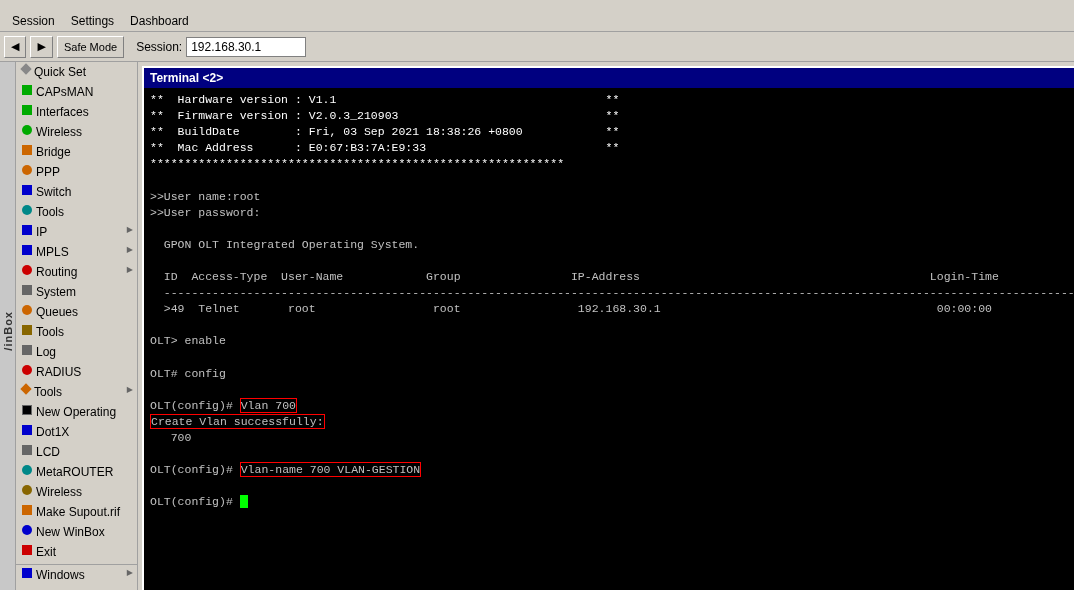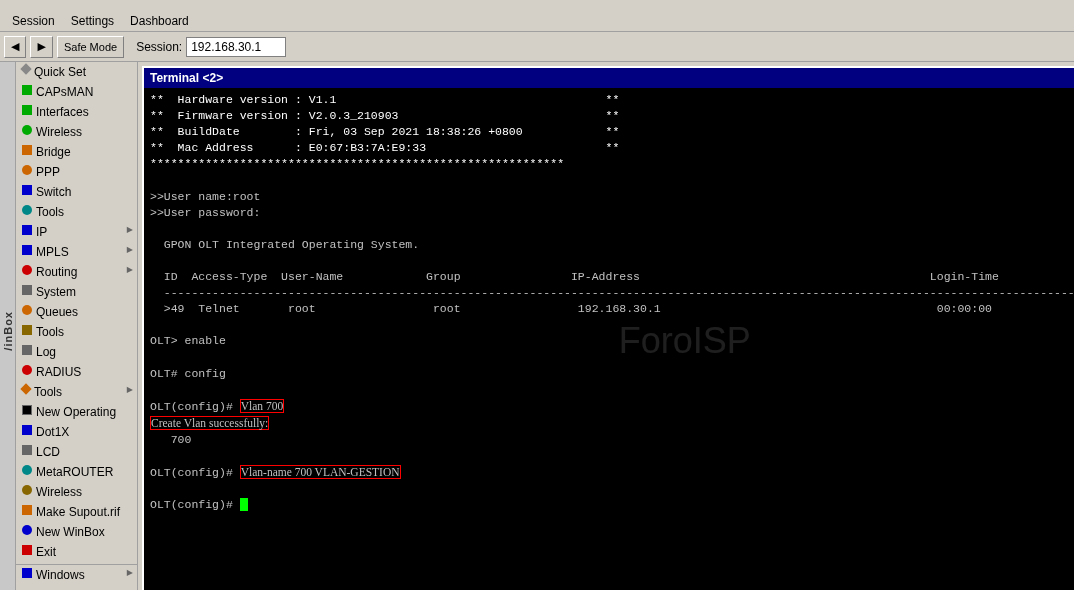--- a/index.html
+++ b/index.html
@@ -60,7 +60,7 @@
       padding: 1px 4px;
       font-size: 12px;
       height: 20px;
-      width: 100px;
+      width: 120px;
     }
 
     

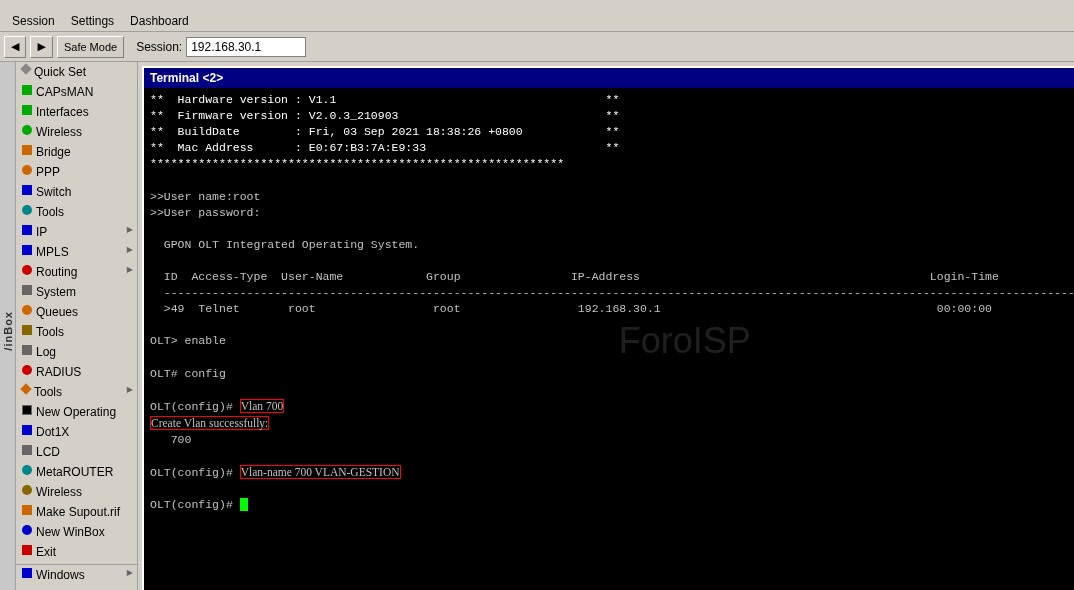--- a/index.html
+++ b/index.html
@@ -360,7 +360,6 @@
 
       <div class="terminal-inner">
         <div class="terminal-body">
-          <div class="watermark">ForoISP</div>
 
           <div class="t-line t-white">**  Hardware version : V1.1                                       **</div>
           <div class="t-line t-white">**  Firmware version : V2.0.3_210903                              **</div>

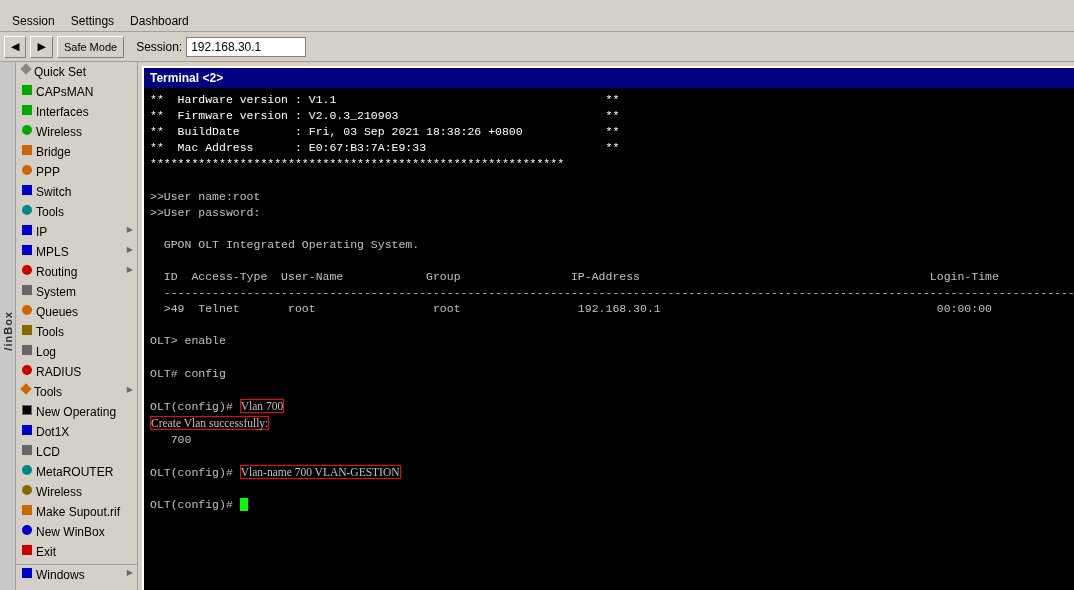--- a/index.html
+++ b/index.html
@@ -186,7 +186,6 @@
     .highlighted-cmd {
       border: 1px solid red;
       display: inline;
-      font-family: Liberation Serif, serif;
     }
 
     .watermark {

